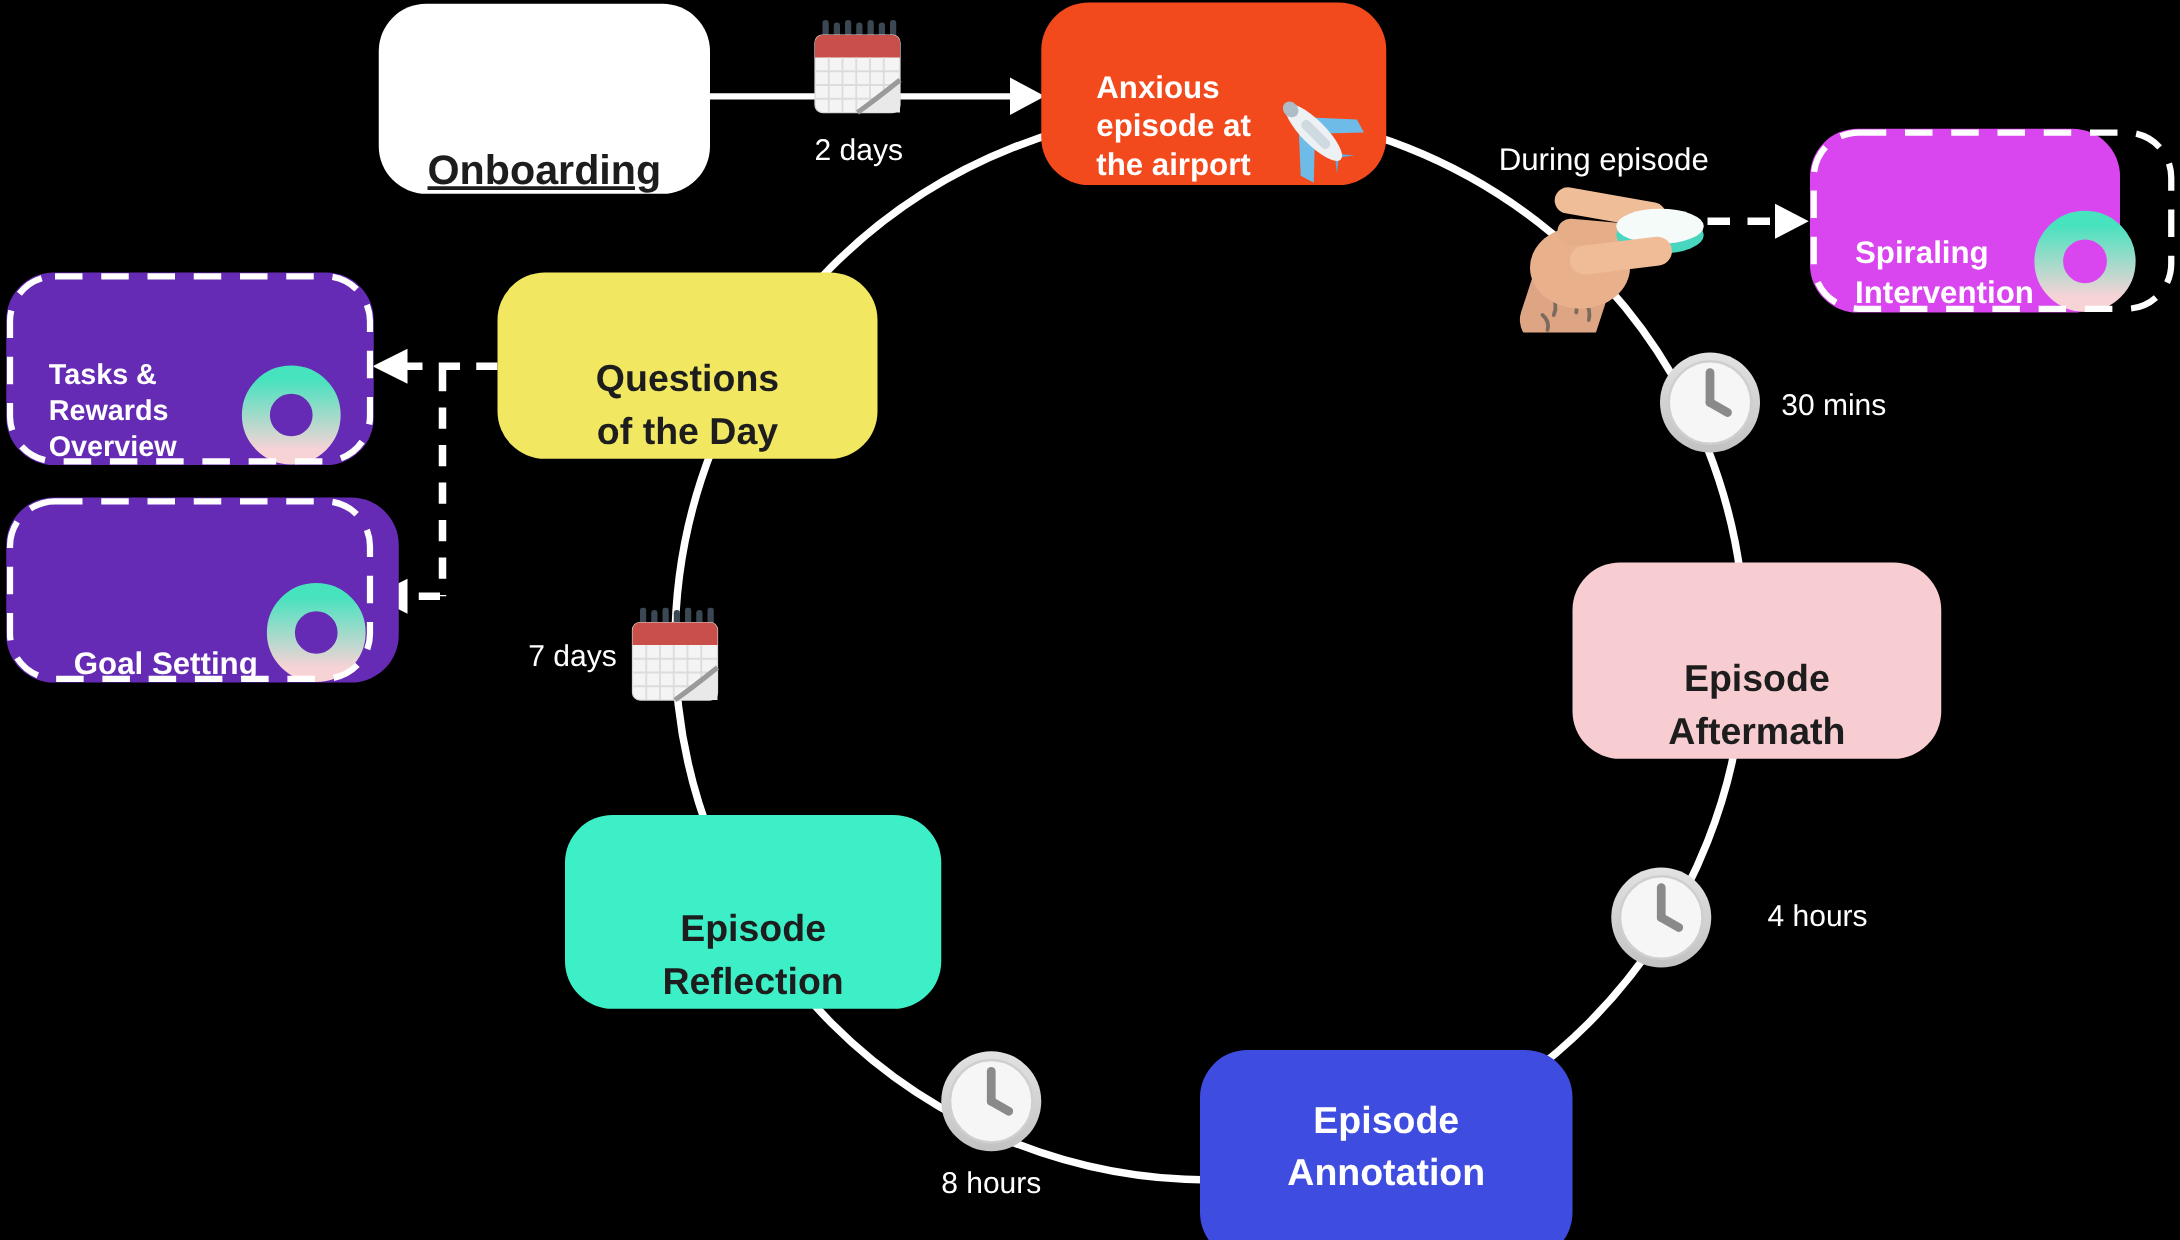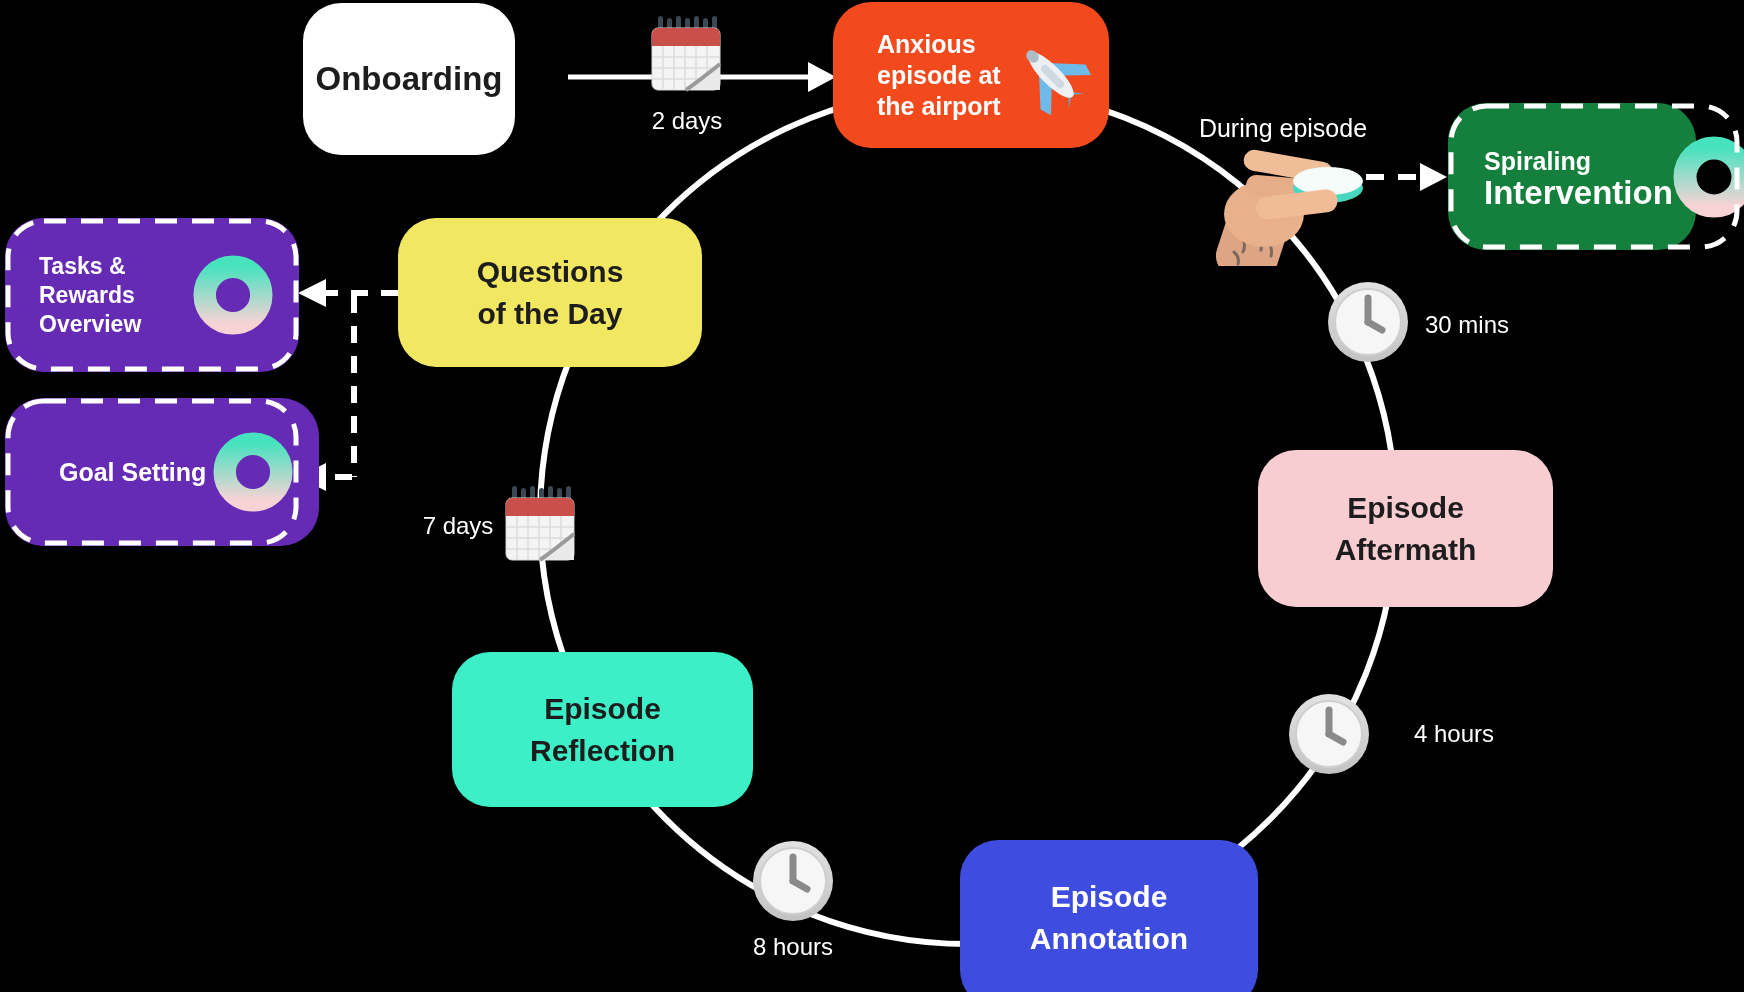--- a/index.html
+++ b/index.html
@@ -10,7 +10,7 @@
   svg.links { position:absolute; left:0; top:0; }
   .node {
     position:absolute; border-radius:38px;
-    display:flex; align-items:center; justify-content:center;
+    display:flex; align-items:flex-end; justify-content:center;
     text-align:center; font-weight:bold;
   }
   .node .lines div { line-height:42px; }

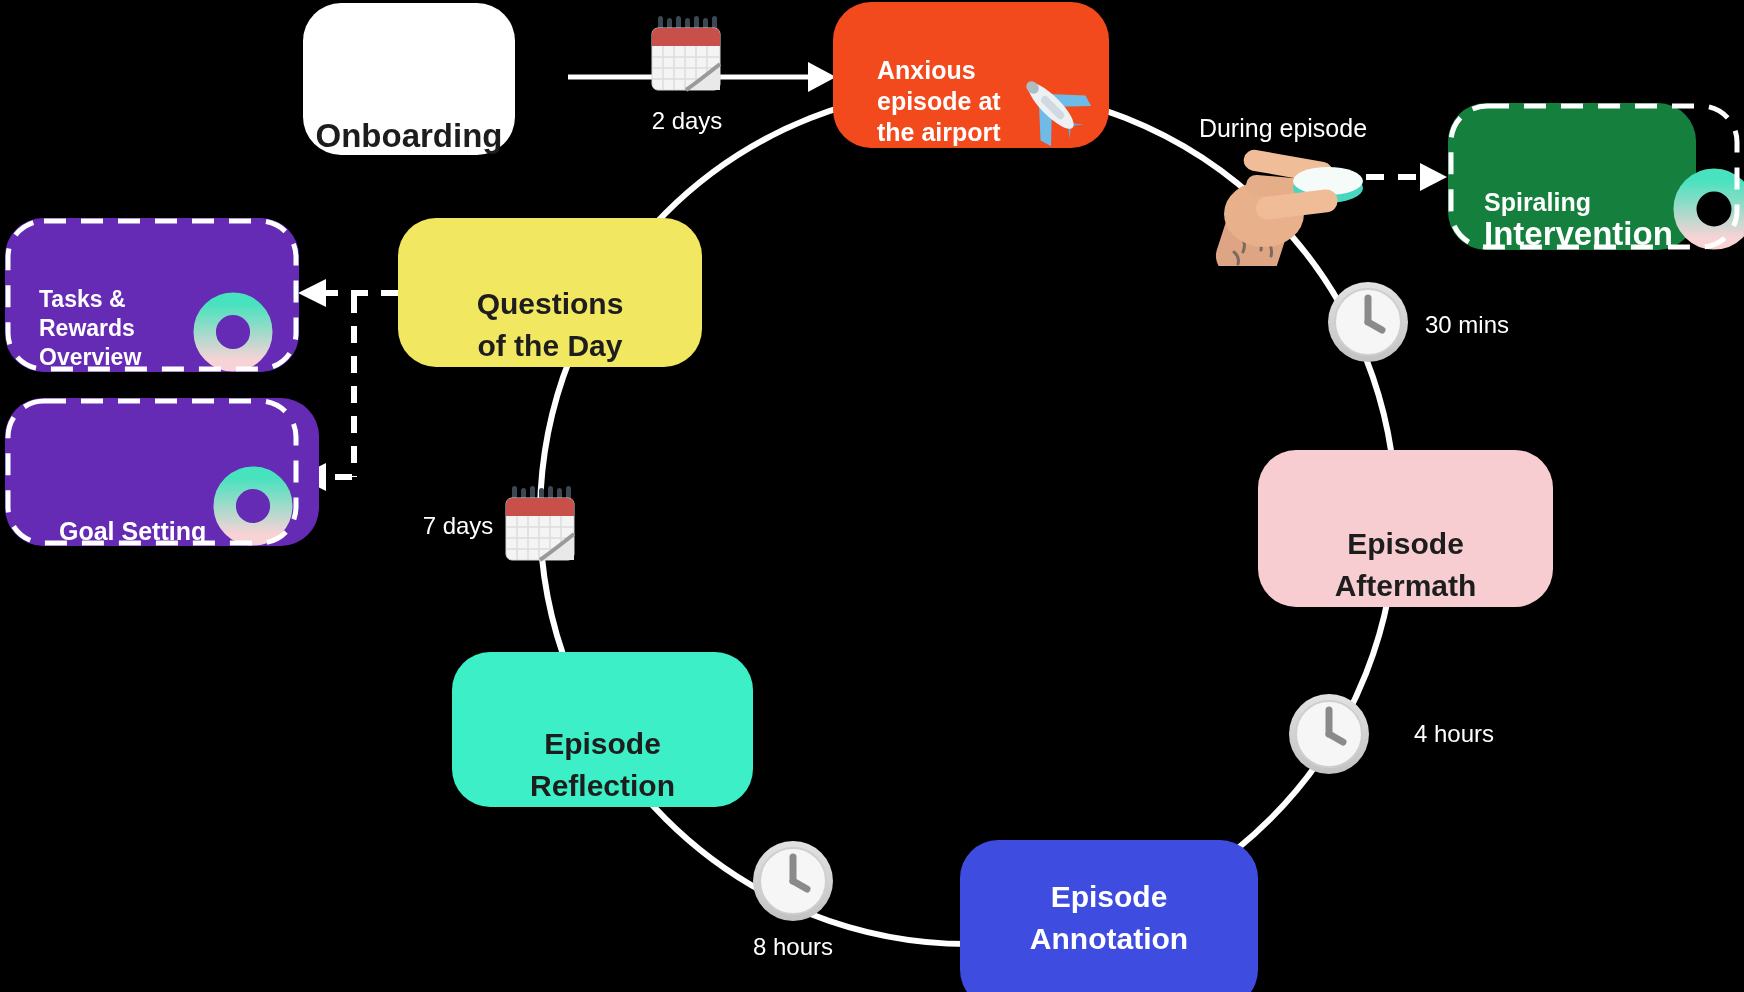--- a/index.html
+++ b/index.html
@@ -70,7 +70,7 @@
     </g>
   </svg>
 
-  <div class="node dark-text" style="left: 303px; top: 3px; width: 212px; height: 152px; font-size: 33px; background-color: rgb(255, 255, 255);">
+  <div class="node dark-text" style="left: 303px; top: 3px; width: 265px; height: 152px; font-size: 33px; background-color: rgb(255, 255, 255); text-decoration: underline;">
     <div>Onboarding</div>
   </div>
 

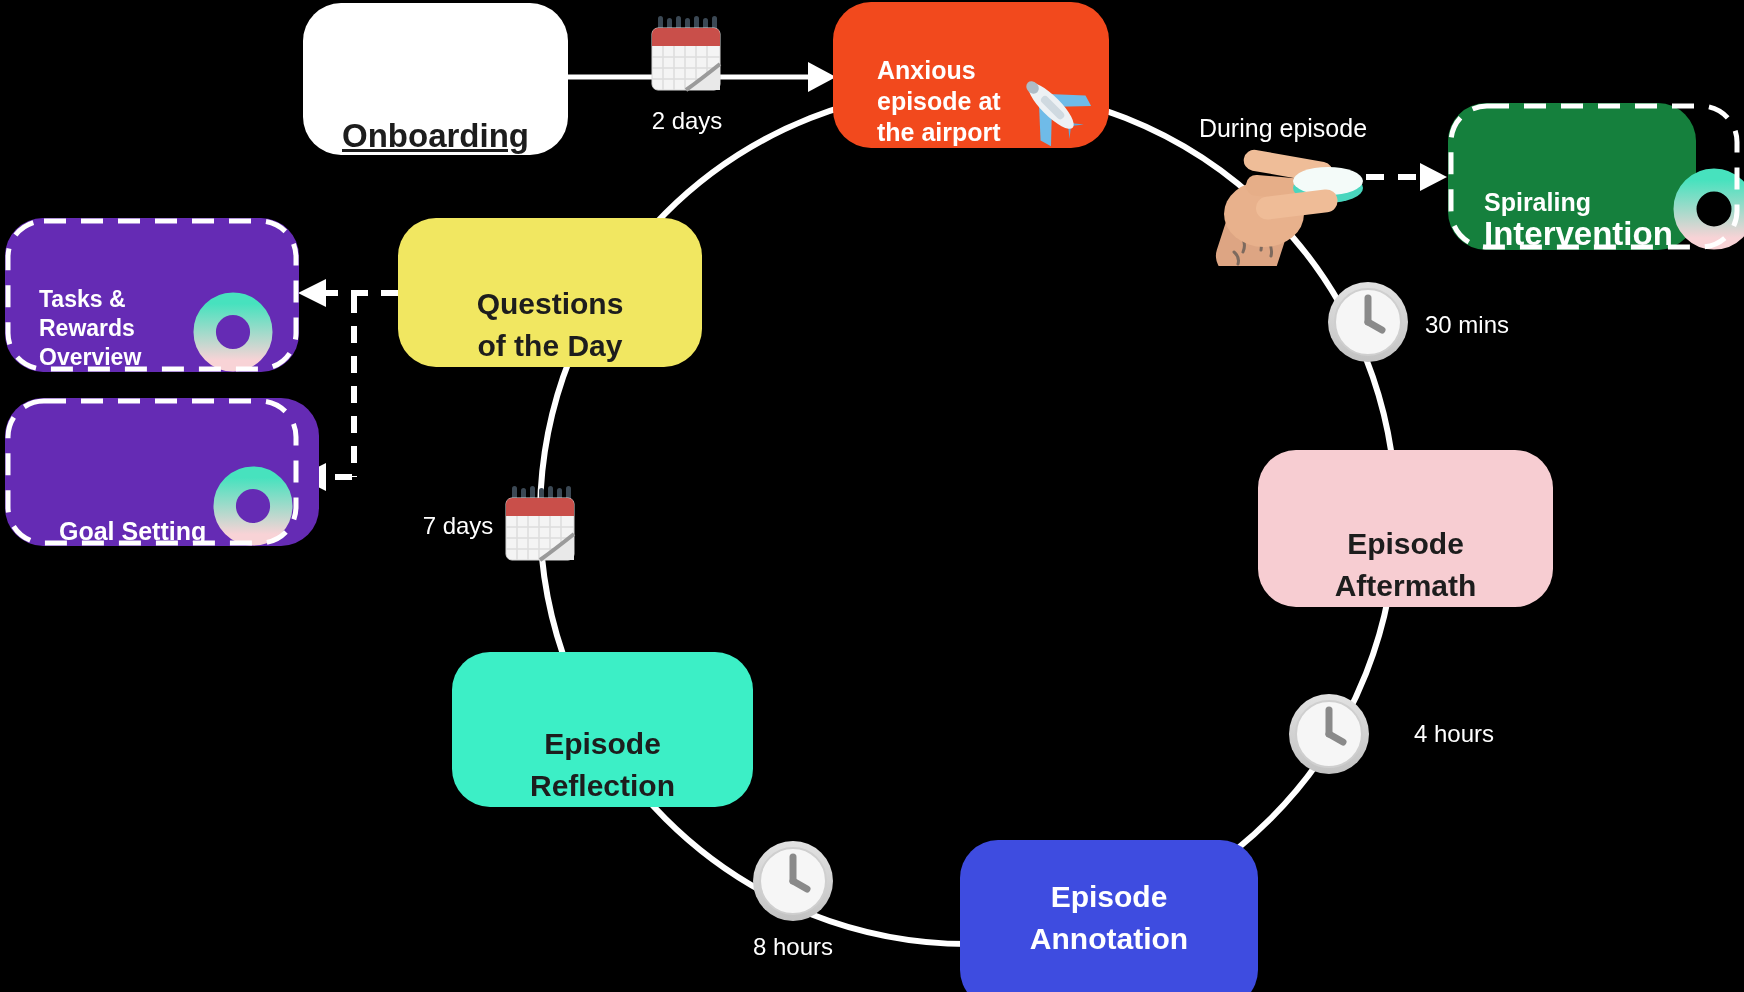--- a/index.html
+++ b/index.html
@@ -136,7 +136,7 @@
     </svg>
   </div>
 
-  <div class="node light-text side-node" style="left: 1448px; top: 103px; width: 248px; height: 147px; background-color: #15803d;">
+  <div class="node light-text side-node" style="left: 1448px; top: 103px; width: 248px; height: 147px; background-color: #d946ef;">
     <svg class="dashed-rect" width="292" height="147" viewBox="0 0 292 147">
       <rect x="3" y="3" width="286" height="141" rx="36" fill="none" stroke="#fff" stroke-width="5" stroke-dasharray="22 15"></rect>
     </svg>

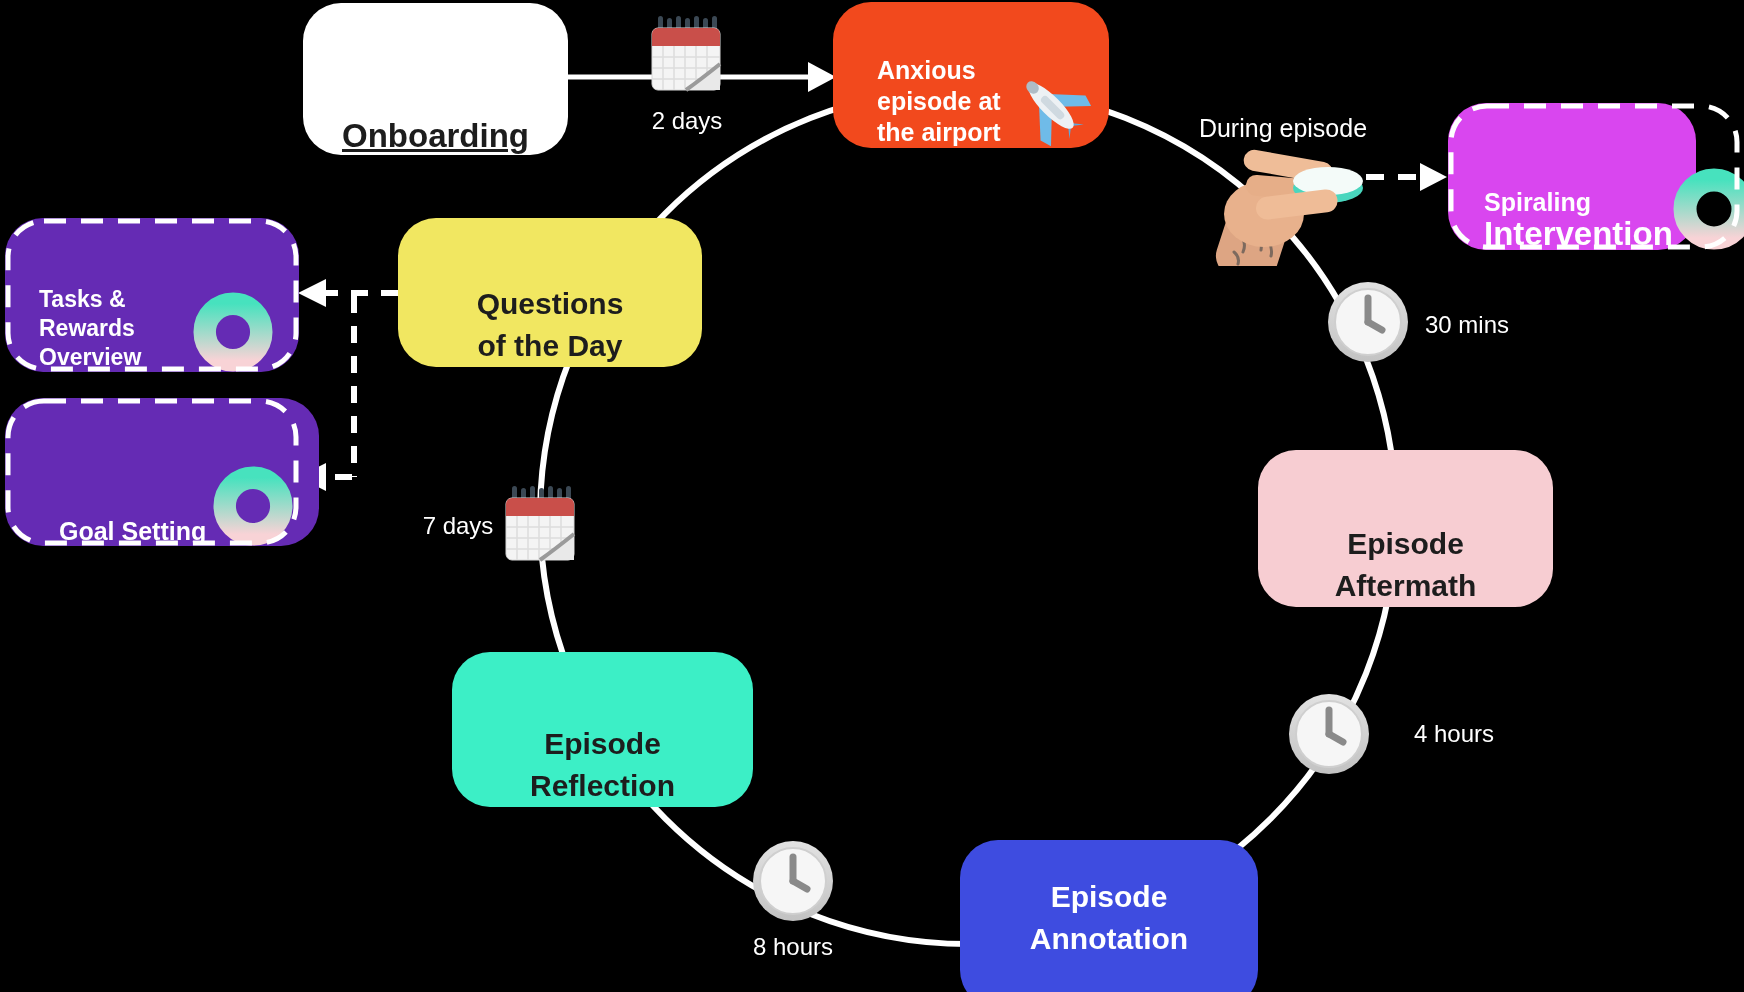--- a/index.html
+++ b/index.html
@@ -142,7 +142,7 @@
     </svg>
     <div class="lines spiral-lines" style="margin-left:36px;">
       <div style="font-size:25px; line-height:32px;">Spiraling</div>
-      <div style="font-size:33px; line-height:32px;">Intervention</div>
+      <div style="font-size:25px; line-height:32px;">Intervention</div>
     </div>
     <svg class="donut" width="82" height="82" viewBox="0 0 82 82" style="margin-right:22px;">
       <circle cx="41" cy="41" r="29" fill="none" stroke="url(#ringGrad)" stroke-width="23"></circle>

